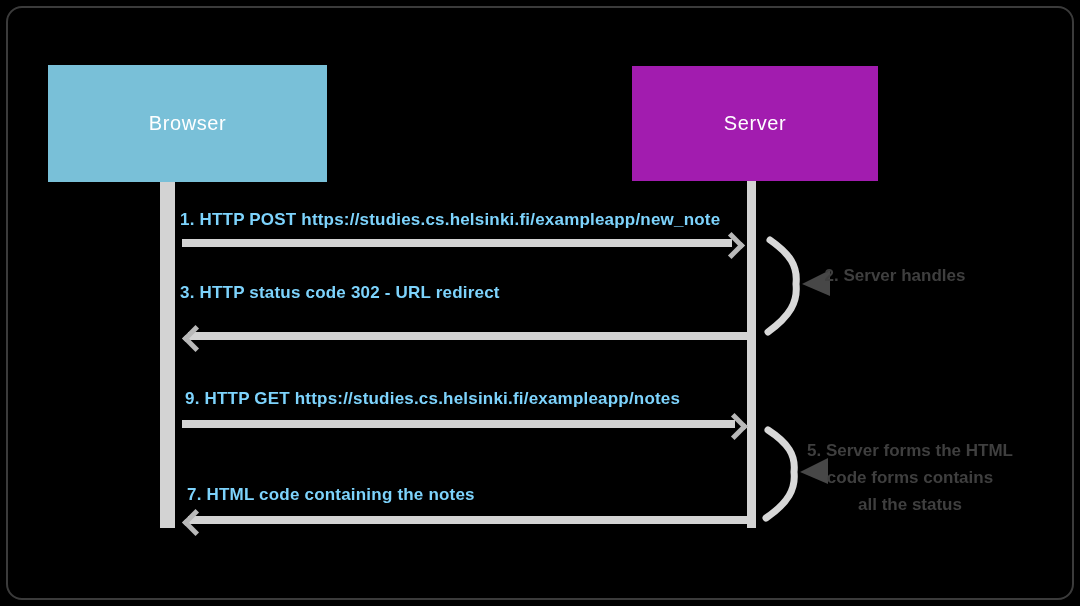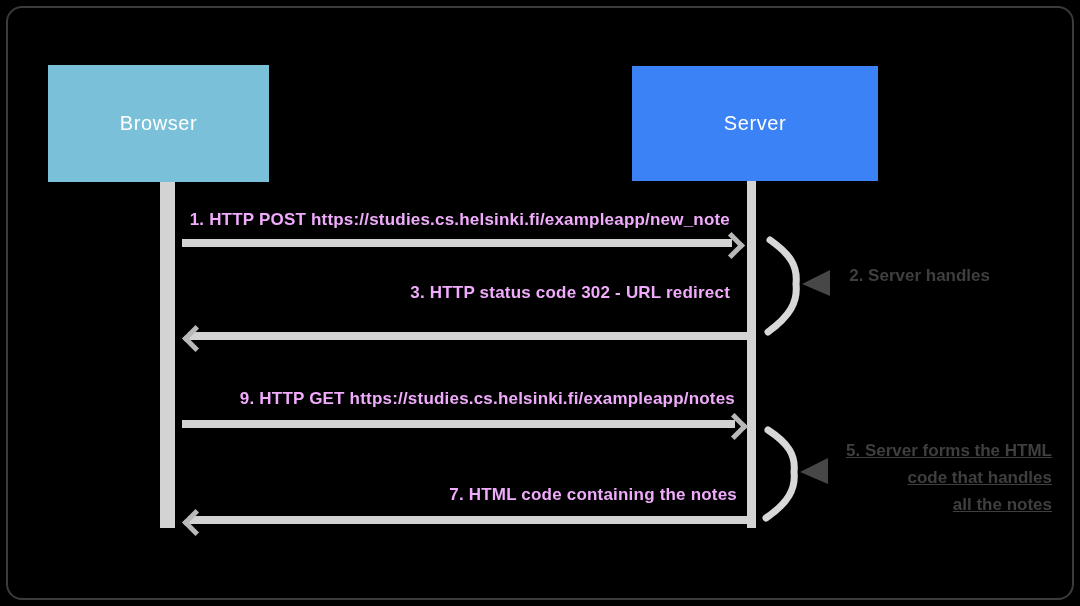--- a/index.html
+++ b/index.html
@@ -17,7 +17,7 @@
     position:absolute;display:flex;align-items:center;justify-content:center;
     color:#fff;font-size:20px;letter-spacing:.6px;font-weight:500;
   }
-  .actor-browser{left:48px;top:65px;width:221px;height:117px;background:#79c0d8;}
+  .actor-browser{left:48px;top:65px;width:279px;height:117px;background:#79c0d8;}
   .actor-server{left:632px;top:66px;width:246px;height:115px;background:#3b82f6;}
   .lifeline{position:absolute;background:#d3d3d3;}
   .lifeline-browser{left:160px;top:182px;width:15px;height:346px;}

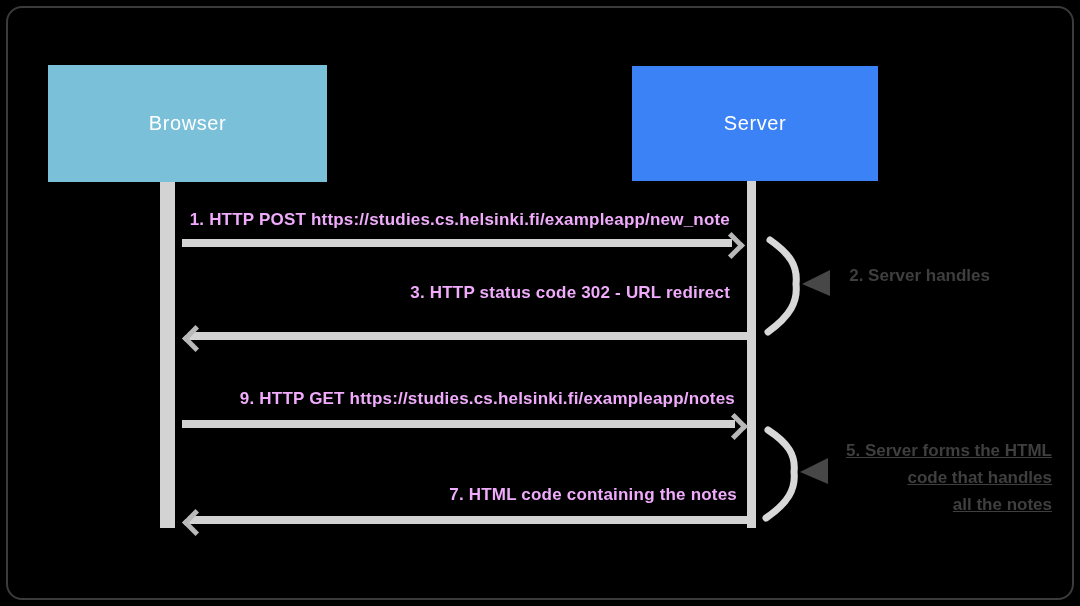--- a/index.html
+++ b/index.html
@@ -18,7 +18,7 @@
     color:#fff;font-size:20px;letter-spacing:.6px;font-weight:500;
   }
   .actor-browser{left:48px;top:65px;width:279px;height:117px;background:#79c0d8;}
-  .actor-server{left:632px;top:66px;width:246px;height:115px;background:#3b82f6;}
+  .actor-server{left:632px;top:66px;width:246px;height:115px;background:#a21caf;}
   .lifeline{position:absolute;background:#d3d3d3;}
   .lifeline-browser{left:160px;top:182px;width:15px;height:346px;}
   .lifeline-server{left:747px;top:181px;width:9px;height:347px;}

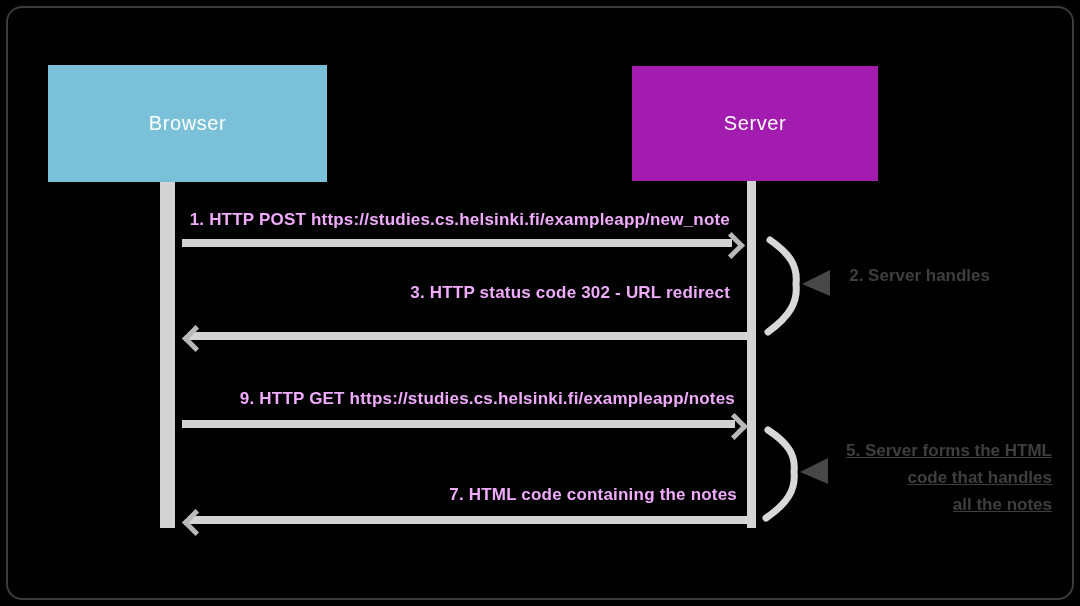--- a/index.html
+++ b/index.html
@@ -24,7 +24,7 @@
   .lifeline-server{left:747px;top:181px;width:9px;height:347px;}
   .msg-line{position:absolute;height:8px;background:#d3d3d3;}
   .msg-label{
-    position:absolute;text-align:right;color:#f0abfc;
+    position:absolute;text-align:left;color:#7dd3fc;
     font-size:17px;font-weight:bold;letter-spacing:.2px;white-space:nowrap;
   }
   .chevron{position:absolute;width:14px;height:14px;}

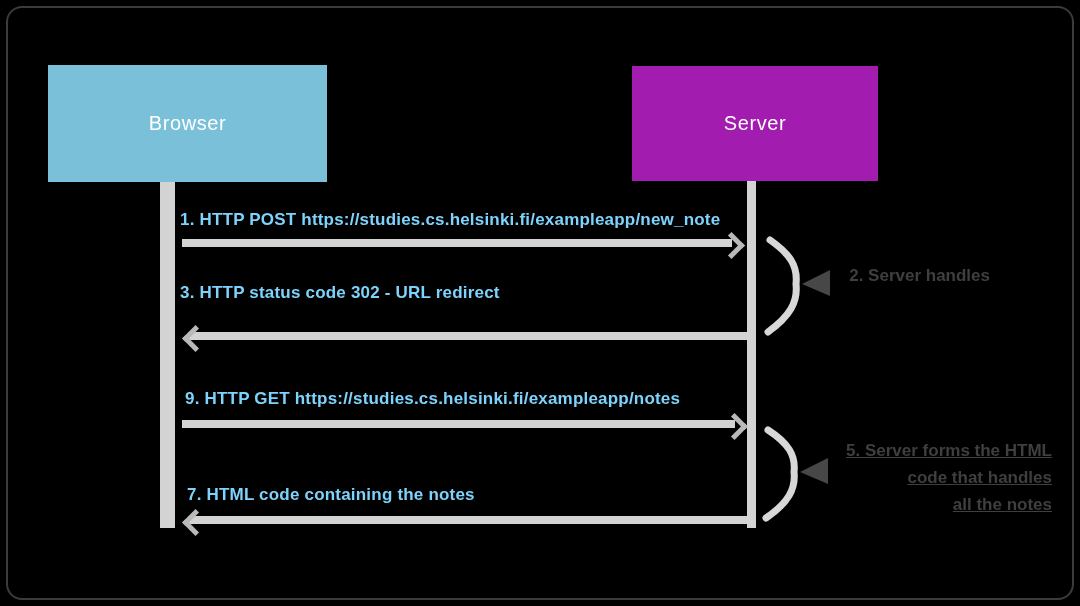--- a/index.html
+++ b/index.html
@@ -38,7 +38,7 @@
   }
   .brace-svg{position:absolute;}
   .server-note{
-    position:absolute;text-align:right;color:#3f3f3f;
+    position:absolute;text-align:center;color:#3f3f3f;
     font-size:17px;font-weight:bold;line-height:27px;white-space:nowrap;
   }
   .note-1{left:800px;top:262px;width:190px;}

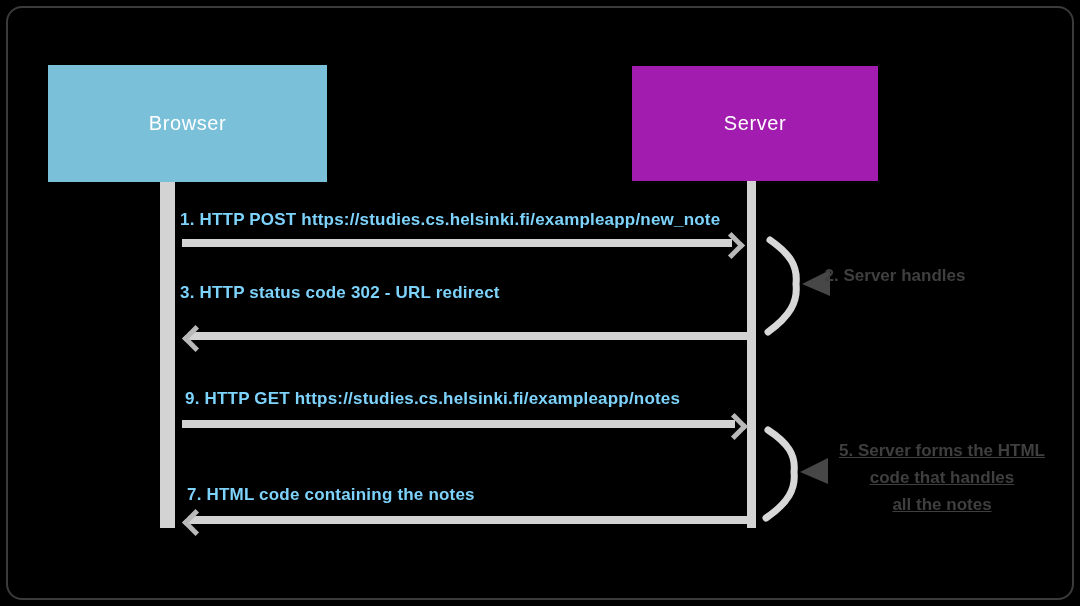--- a/index.html
+++ b/index.html
@@ -42,7 +42,7 @@
     font-size:17px;font-weight:bold;line-height:27px;white-space:nowrap;
   }
   .note-1{left:800px;top:262px;width:190px;}
-  .note-2{left:832px;top:437px;width:220px;text-decoration:underline;}
+  .note-2{left:800px;top:437px;width:220px;}
 </style>
 </head>
 <body>

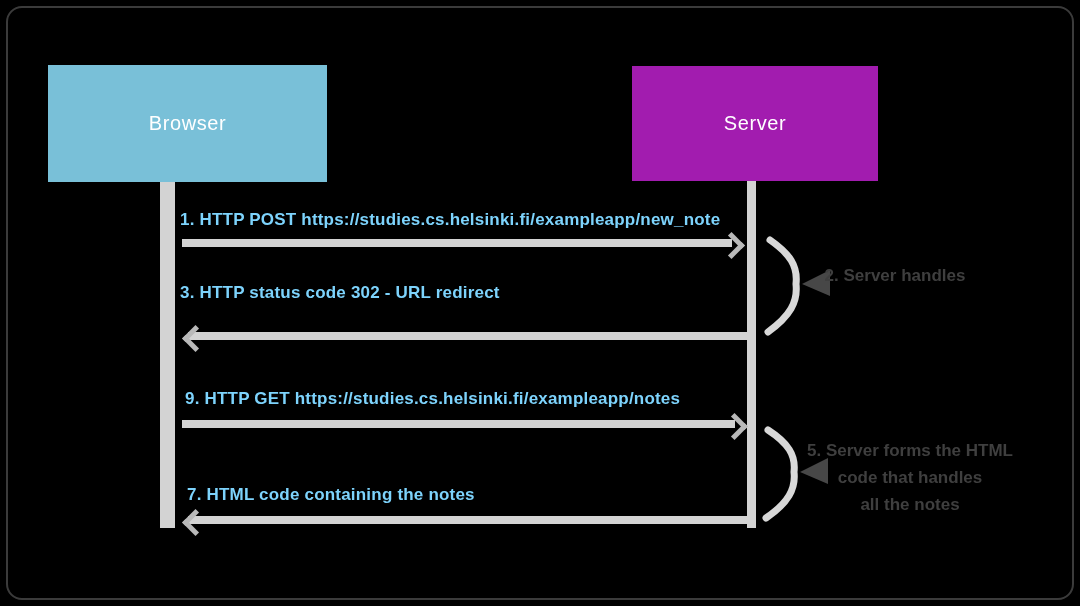--- a/index.html
+++ b/index.html
@@ -85,7 +85,7 @@
 </svg>
 <div class="server-note note-2">
   <div>5. Server forms the HTML</div>
-  <div>code that handles</div>
+  <div>code forms contains</div>
   <div>all the notes</div>
 </div>
 

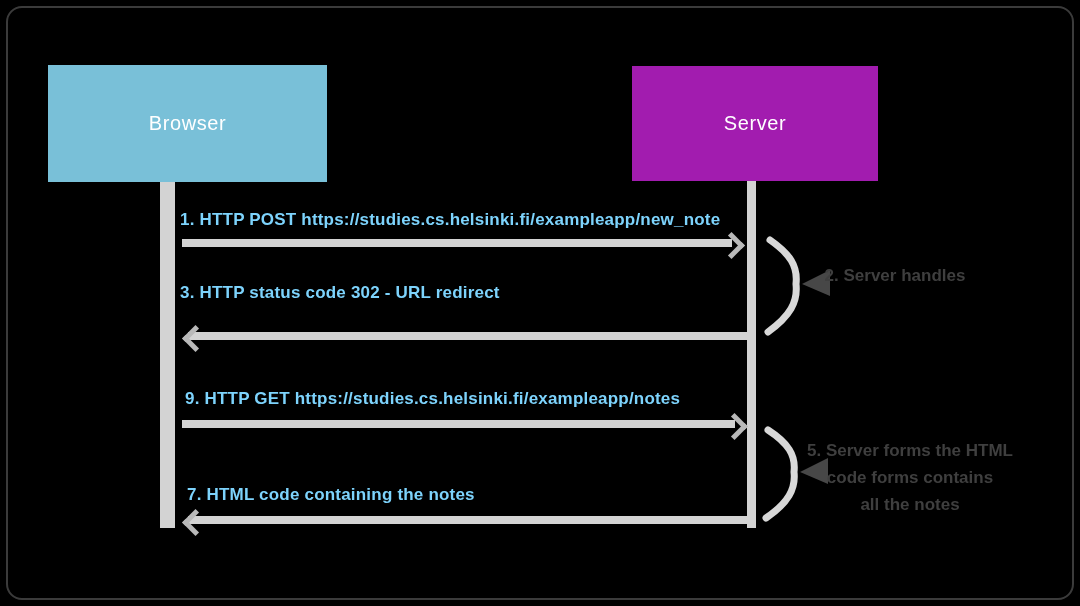--- a/index.html
+++ b/index.html
@@ -86,7 +86,7 @@
 <div class="server-note note-2">
   <div>5. Server forms the HTML</div>
   <div>code forms contains</div>
-  <div>all the notes</div>
+  <div>all the status</div>
 </div>
 
 <div class="msg-label" style="left:187px;top:485px;width:550px;">7. HTML code containing the notes</div>

